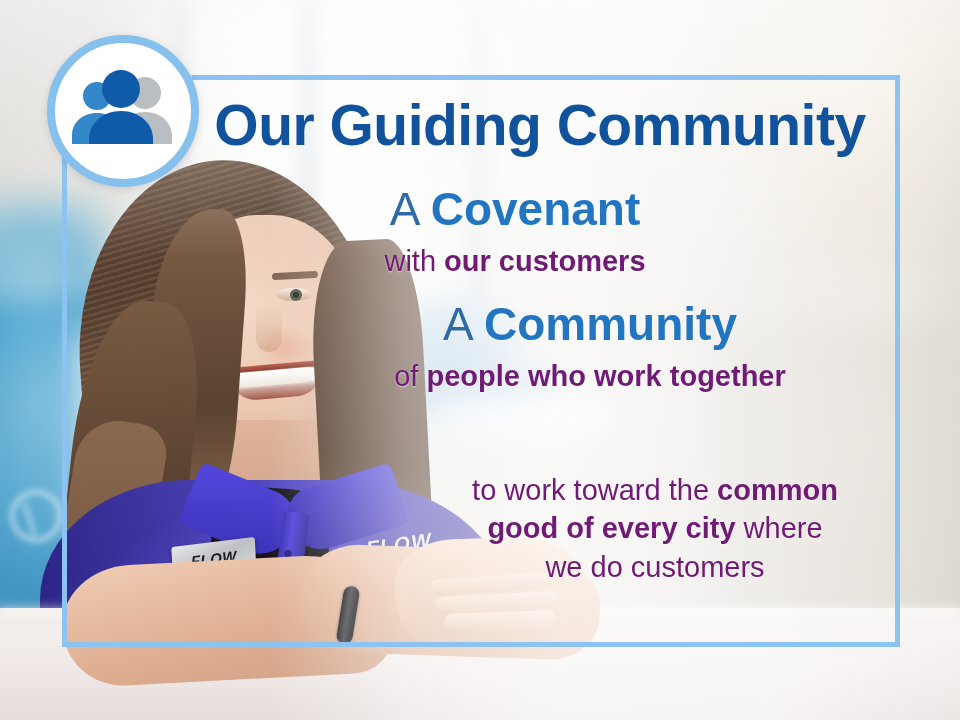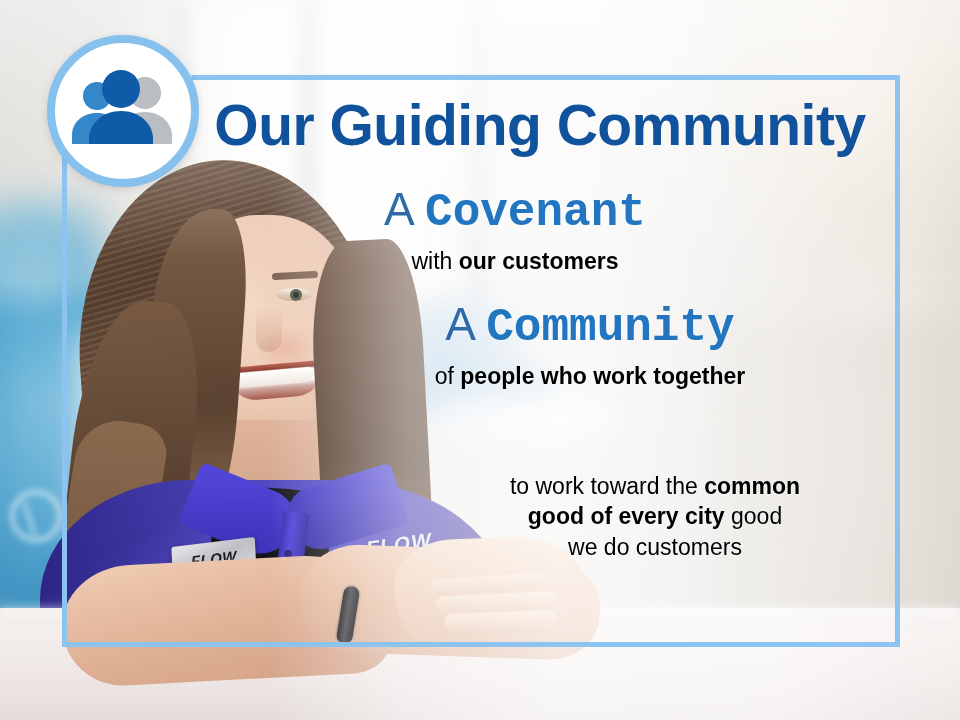--- a/index.html
+++ b/index.html
@@ -292,7 +292,7 @@
   .principle{position:absolute;text-shadow:0 1px 2px rgba(255,255,255,.6);}
   .p-head{font-size:46px;line-height:1.05;white-space:nowrap;}
   .p-head .art{font-weight:normal;color:#2f6aa8;}
-  .p-head .word{font-weight:bold;color:#2276c1;font-family:Liberation Mono, monospace;}
+  .p-head .word{font-weight:bold;color:#2276c1;}
   .p-sub{font-size:23px;line-height:1.32;color:#000000;margin-top:9px;}
   .p-sub b{font-weight:bold;}
 

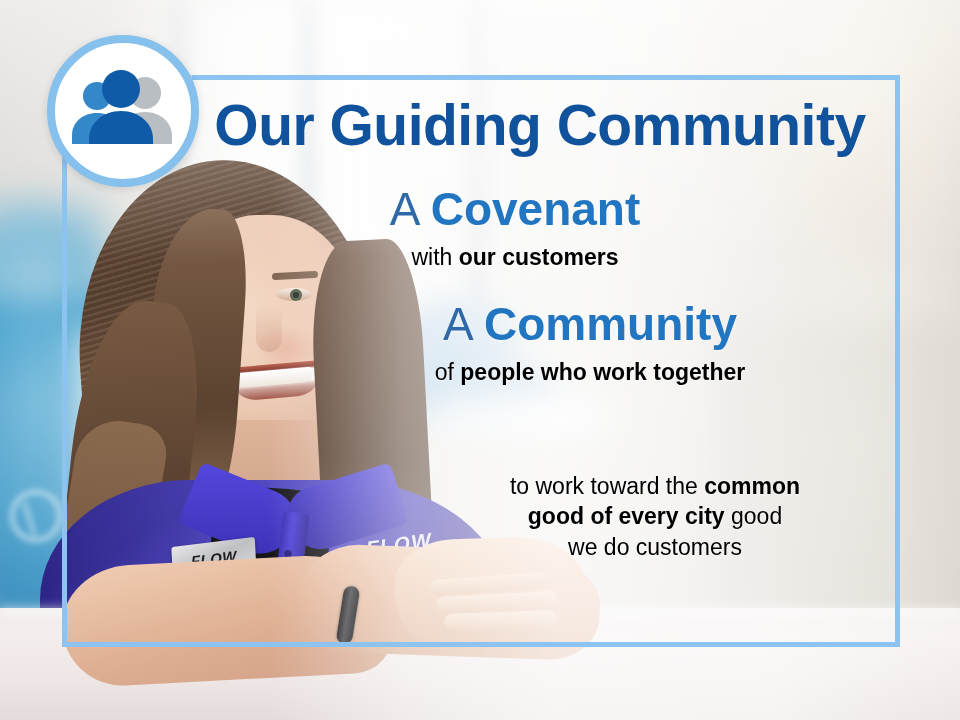--- a/index.html
+++ b/index.html
@@ -293,7 +293,7 @@
   .p-head{font-size:46px;line-height:1.05;white-space:nowrap;}
   .p-head .art{font-weight:normal;color:#2f6aa8;}
   .p-head .word{font-weight:bold;color:#2276c1;}
-  .p-sub{font-size:23px;line-height:1.32;color:#000000;margin-top:9px;}
+  .p-sub{font-size:29px;line-height:1.32;color:#701a75;margin-top:9px;}
   .p-sub b{font-weight:bold;}
 
   .p1{left:340px;top:185px;width:350px;text-align:center;}

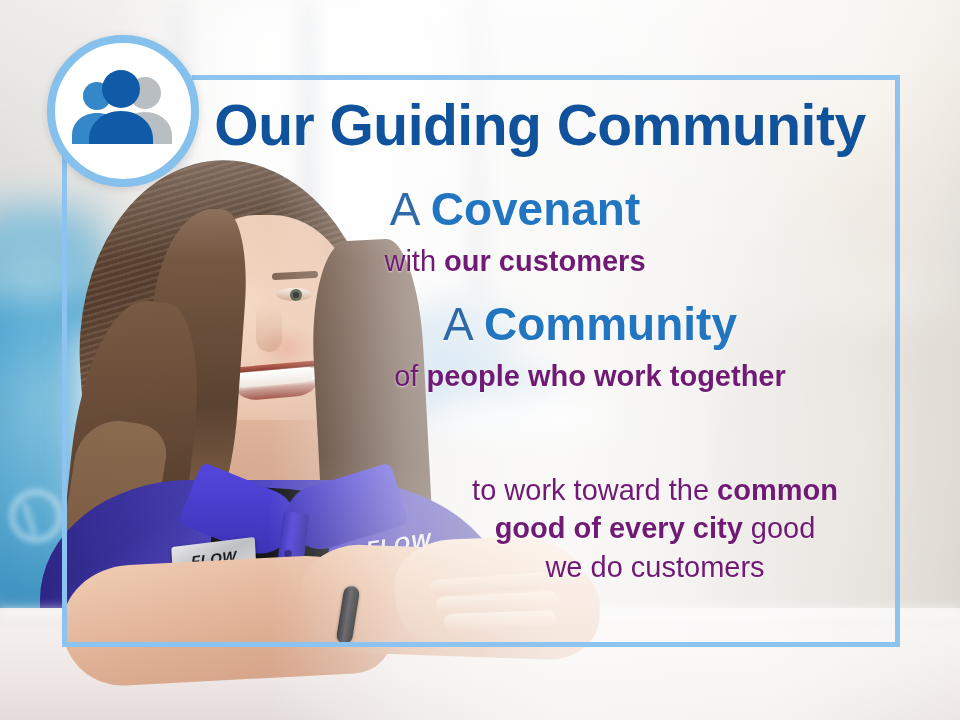--- a/index.html
+++ b/index.html
@@ -417,7 +417,7 @@
   <div class="principle p3">
     <div class="p-sub">
         <div><span>to work toward the </span><b>common</b></div>
-        <div><b>good of every city</b><span> good</span></div>
+        <div><b>good of every city</b><span> where</span></div>
         <div><span>we do customers</span></div>
       </div>
   </div>

